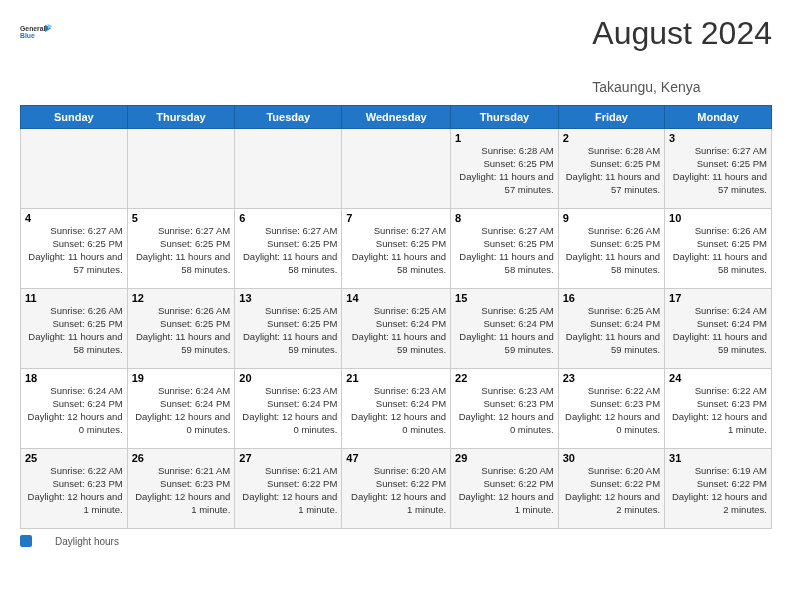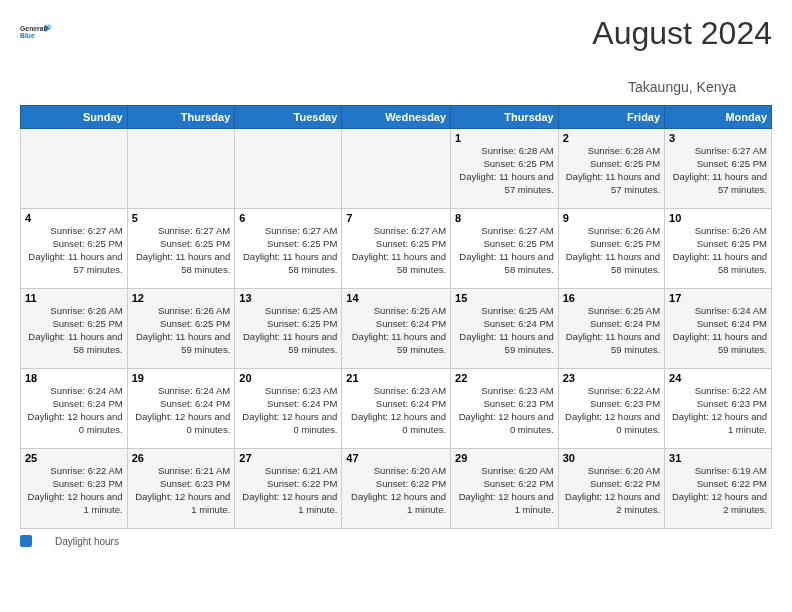--- a/index.html
+++ b/index.html
@@ -32,7 +32,7 @@
       height: 32px;
     }
     .title-block {
-      text-align: center;
+      text-align: left;
     }
     .month-title {
       font-size: 32px;

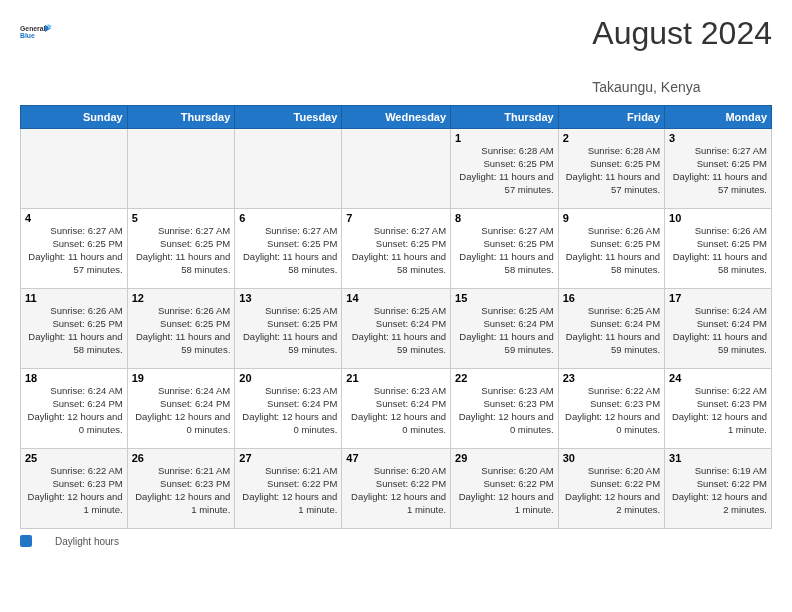--- a/index.html
+++ b/index.html
@@ -54,7 +54,7 @@
       background: #2176c7;
       color: #fff;
       padding: 5px 4px;
-      text-align: right;
+      text-align: center;
       font-size: 11px;
       font-weight: bold;
       border: 1px solid #1a5fa0;

